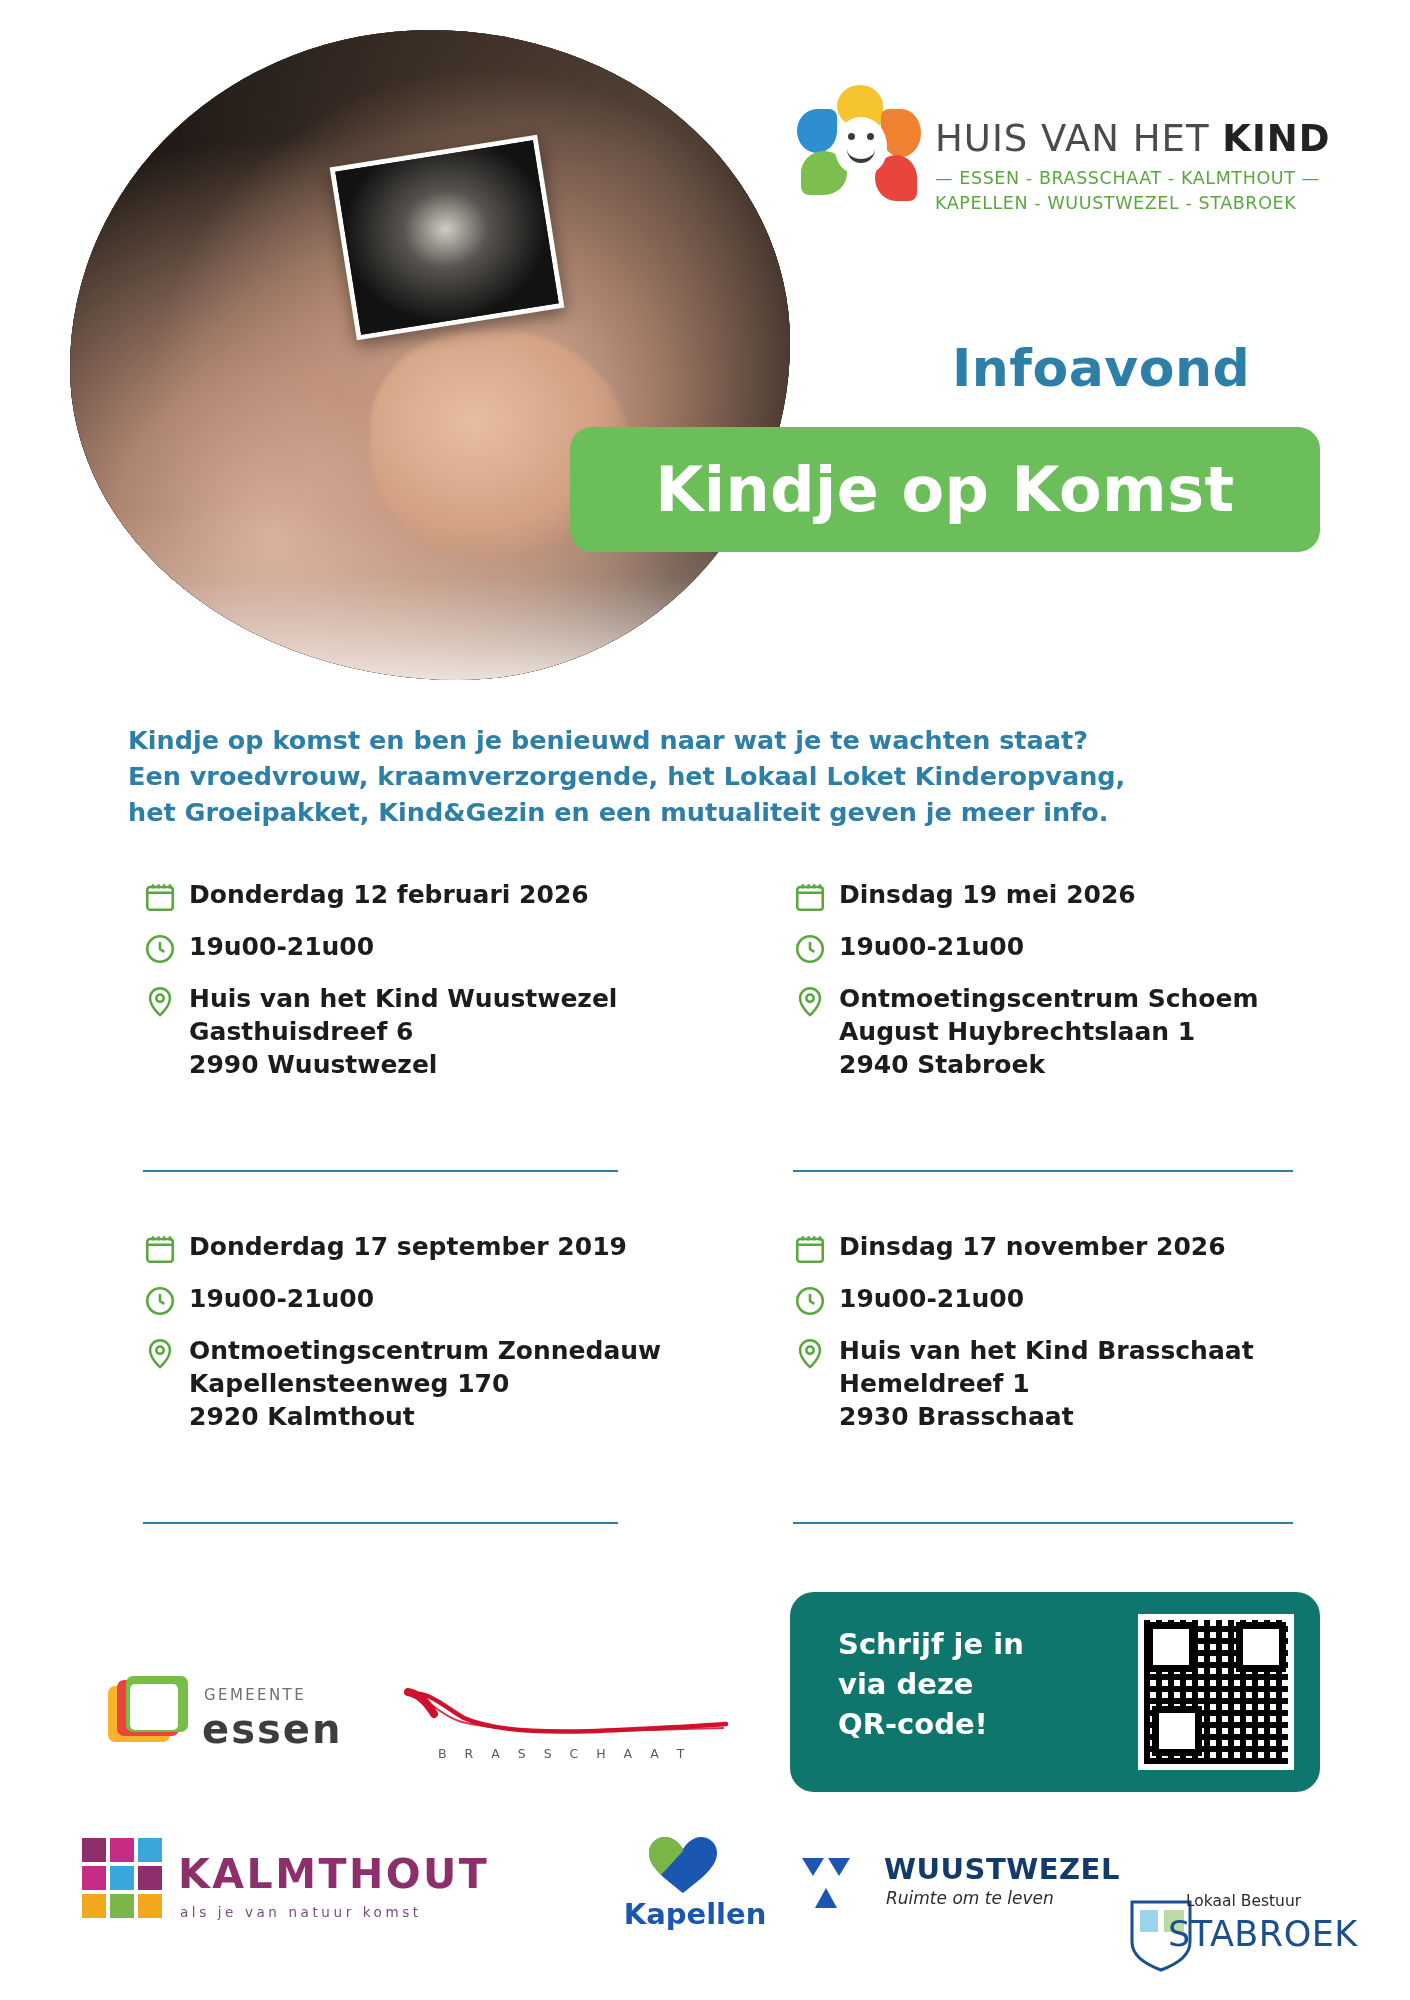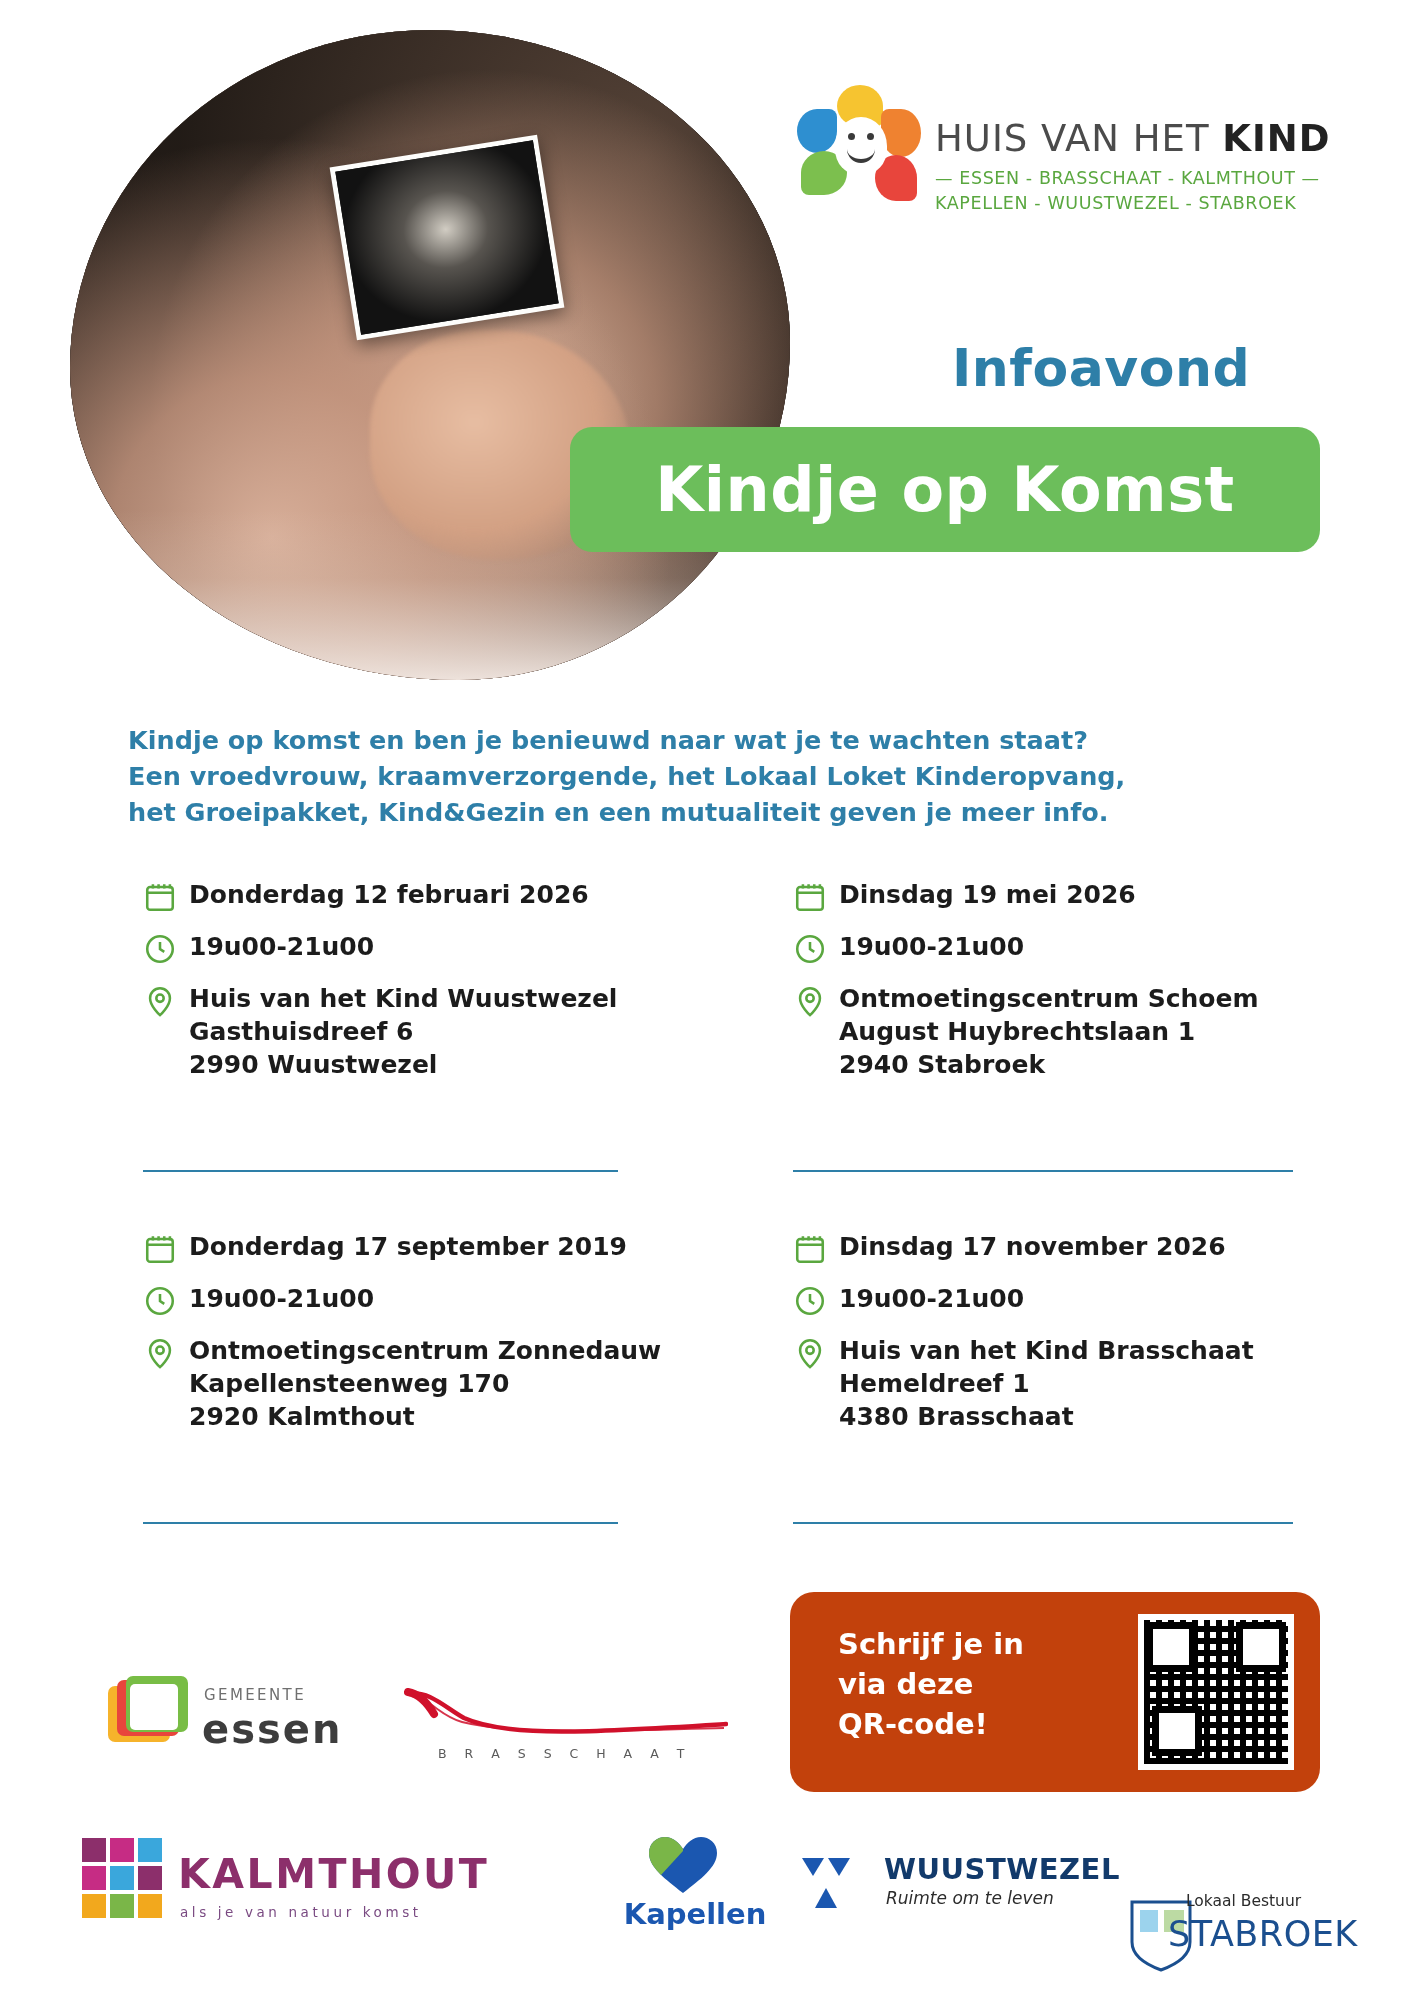--- a/index.html
+++ b/index.html
@@ -550,7 +550,7 @@
       <span class="ev-text">
         <span class="line">Huis van het Kind Brasschaat</span>
         <span class="line">Hemeldreef 1</span>
-        <span class="line">4380 Brasschaat</span>
+        <span class="line">2930 Brasschaat</span>
       </span>
     </div>
     <div class="ev-rule"></div>

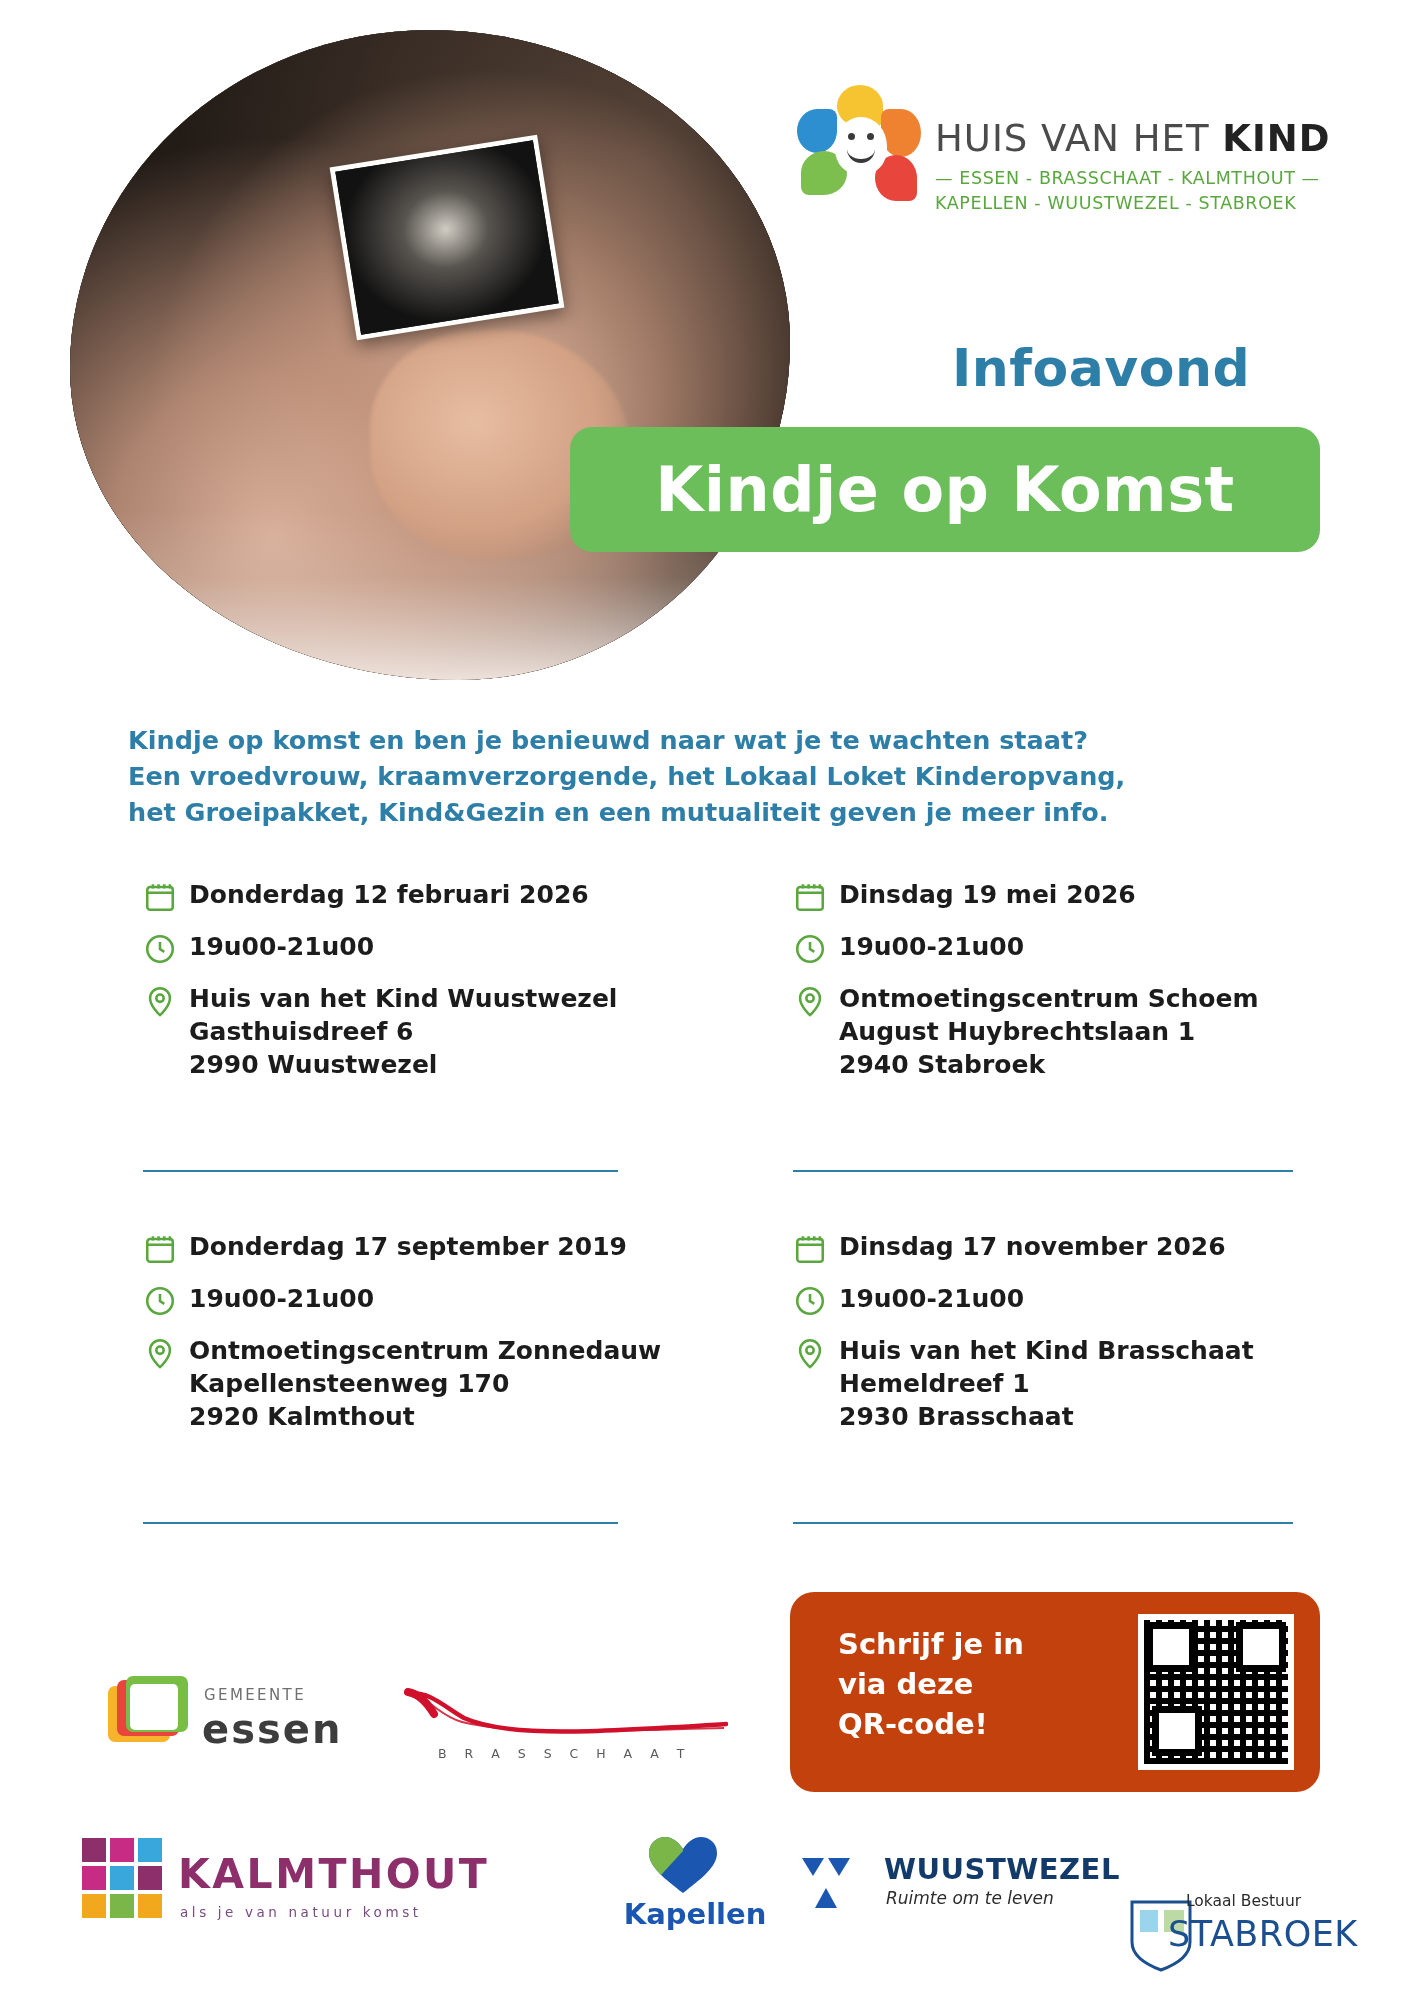--- a/index.html
+++ b/index.html
@@ -224,7 +224,7 @@
     top: 1592px;
     width: 530px;
     height: 200px;
-    background: #c2410c;
+    background: #0f766e;
     border-radius: 24px;
   }
   .qr-text {

